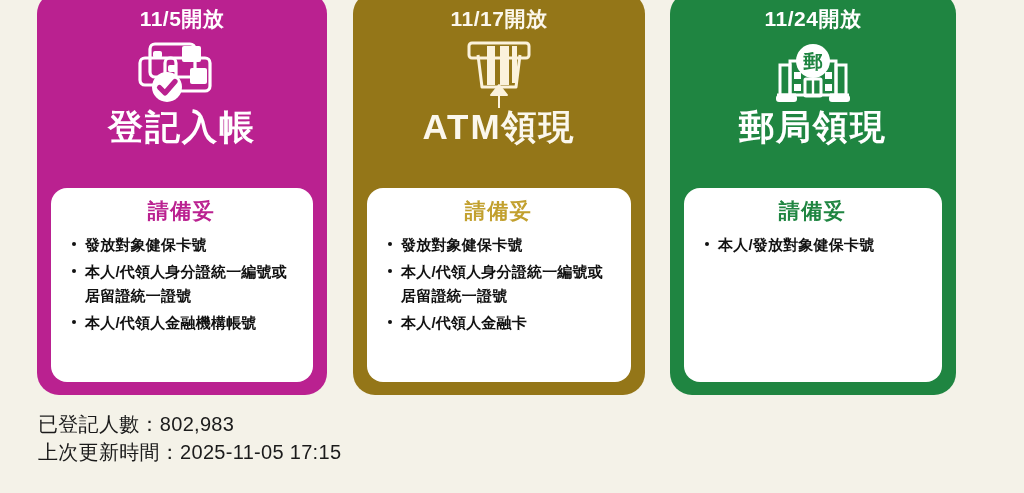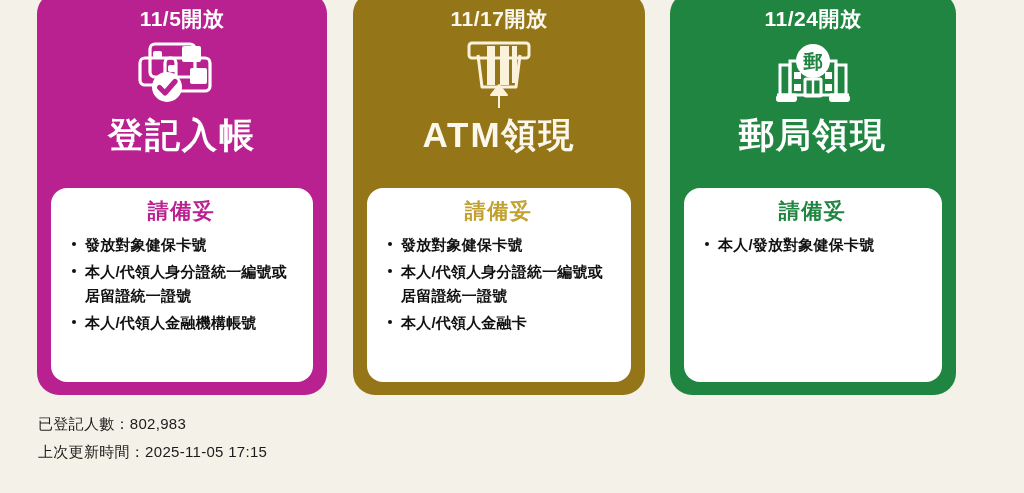--- a/index.html
+++ b/index.html
@@ -45,7 +45,7 @@
   .card-icon svg{display:block;}
 
   .card-title{
-    margin-top:8px;
+    margin-top:0;
     font-size:35px;
     font-weight:bold;
     letter-spacing:2px;

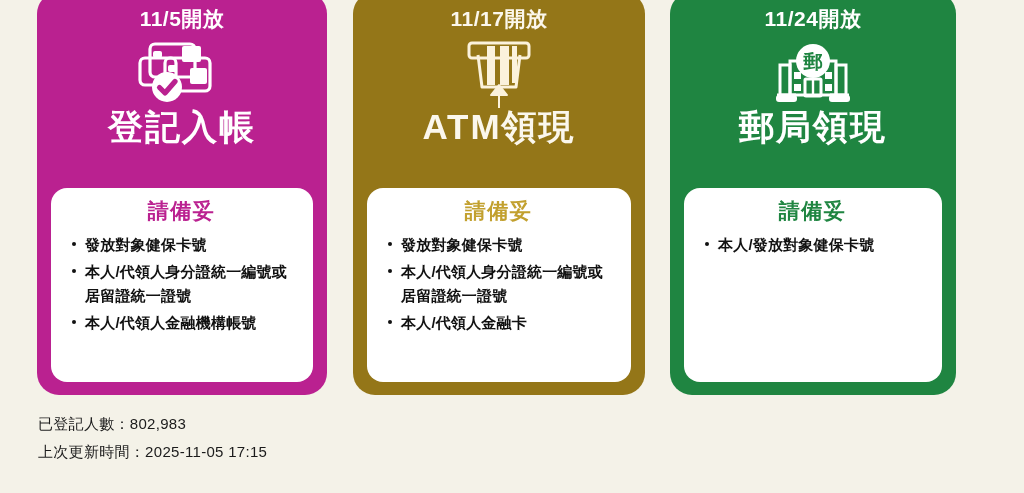--- a/index.html
+++ b/index.html
@@ -109,7 +109,7 @@
     color:#1b1b1b;
   }
   .footer div{
-    font-size:15px;
+    font-size:20px;
     line-height:28px;
     letter-spacing:.3px;
     white-space:nowrap;

